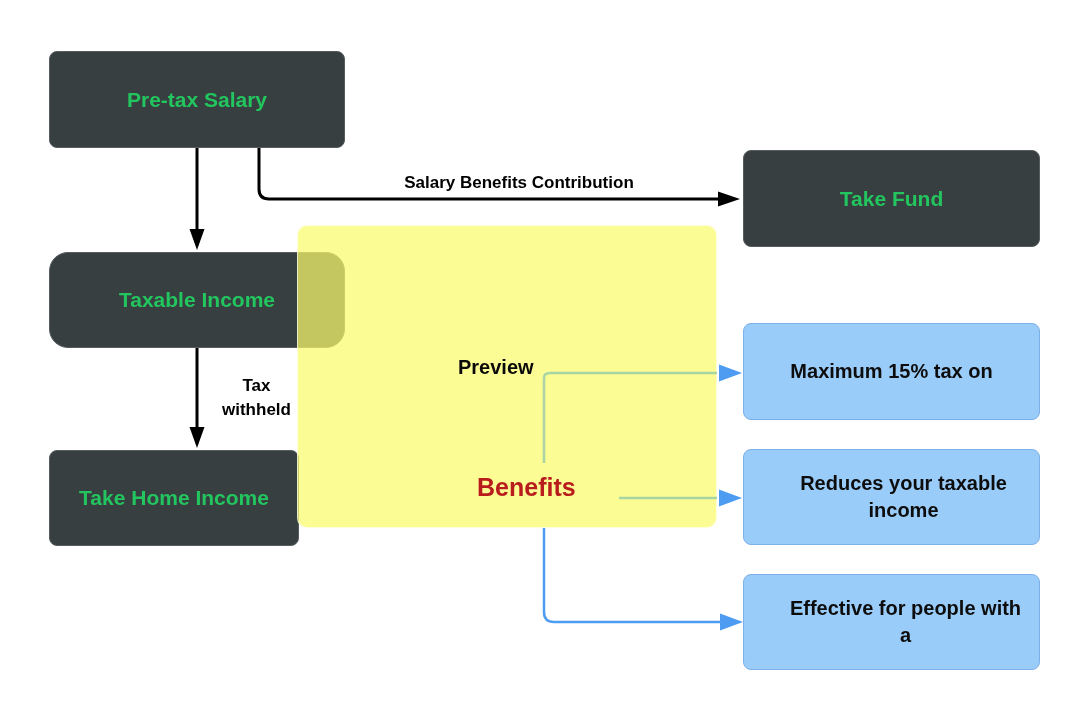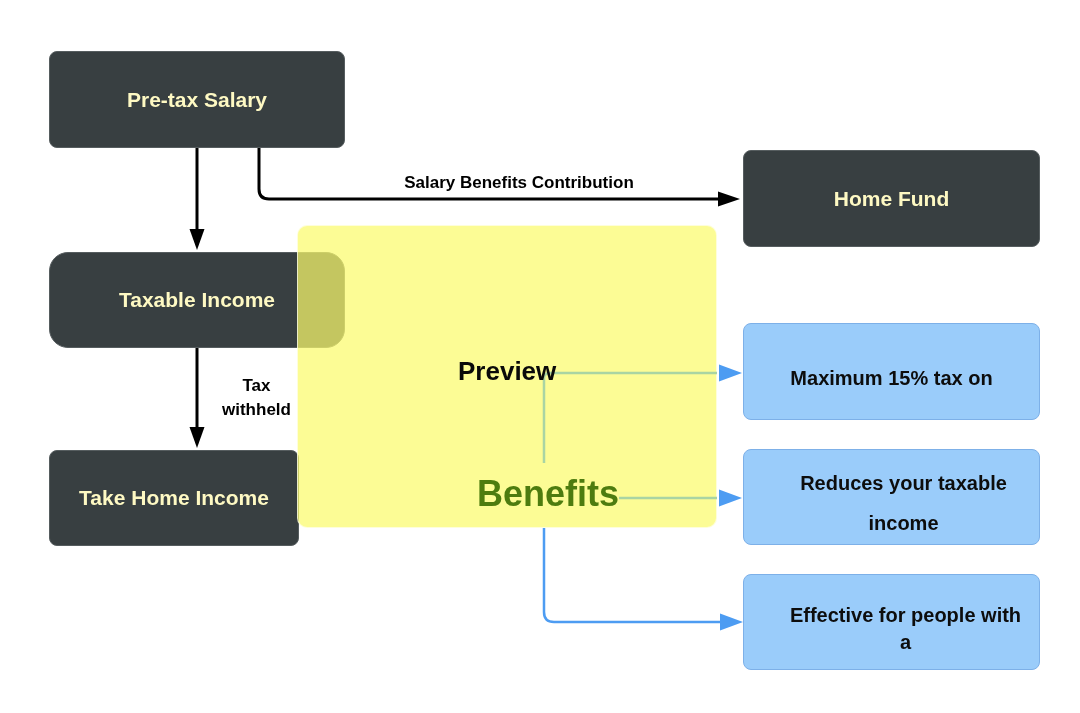--- a/index.html
+++ b/index.html
@@ -30,7 +30,7 @@
     background: #383f41;
     border: 1px solid #565d5f;
     border-radius: 8px;
-    color: #fef9c3;
+    color: #22c55e;
     font-size: 21px;
   }
   .node.blue {

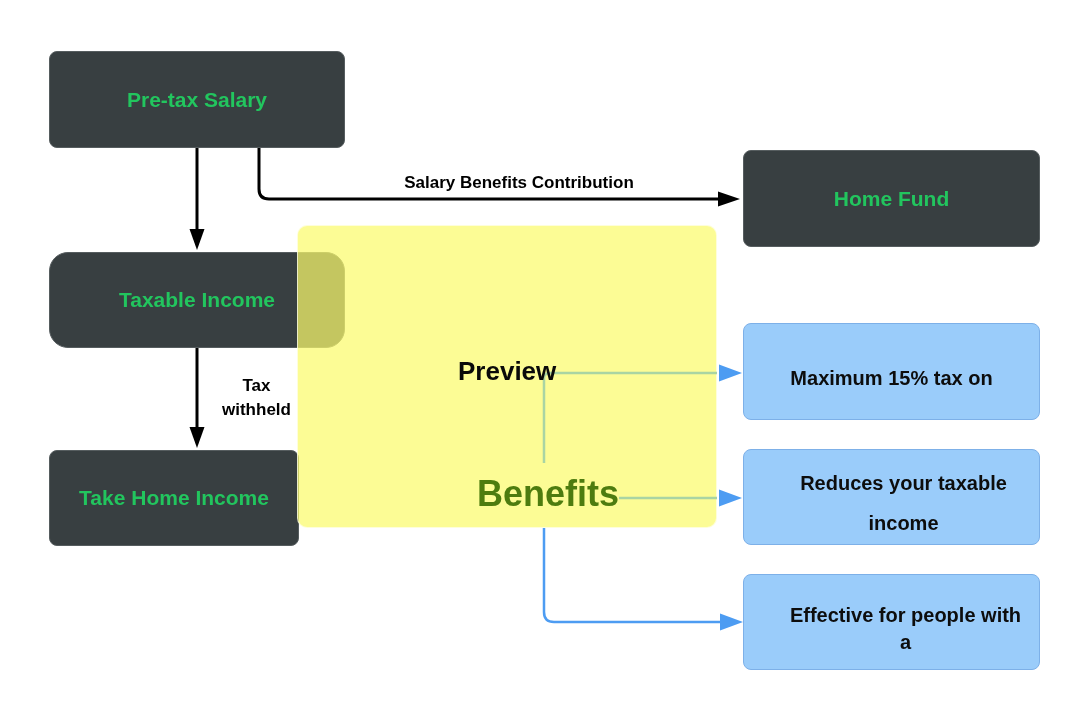--- a/index.html
+++ b/index.html
@@ -114,7 +114,7 @@
     <span>Take Home Income</span>
   </div>
   <div class="node dark" style="left:743px; top:150px; width:297px; height:97px;">
-    <span>Home Fund</span>
+    <span>Take Fund</span>
   </div>
 
   <div class="node blue" style="left:743px; top:323px; width:297px; height:97px;">

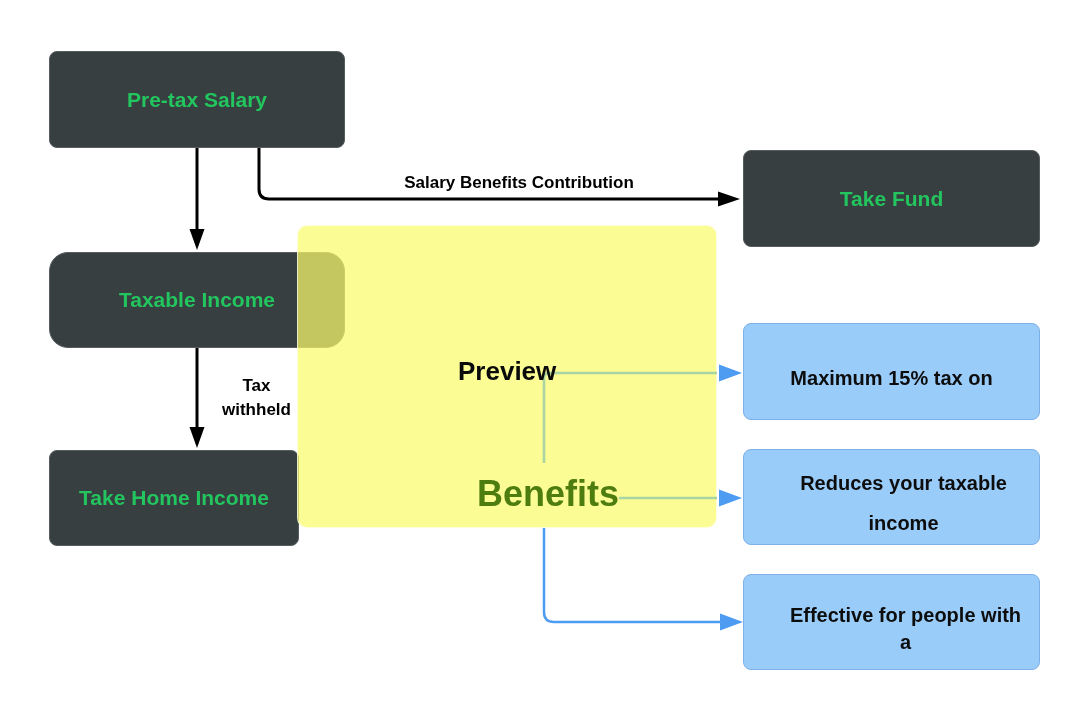--- a/index.html
+++ b/index.html
@@ -72,7 +72,7 @@
   .preview-label {
     position: absolute;
     left: 458px; top: 356px;
-    font-size: 26px;
+    font-size: 20px;
     font-weight: bold;
     color: #0a0a0a;
   }

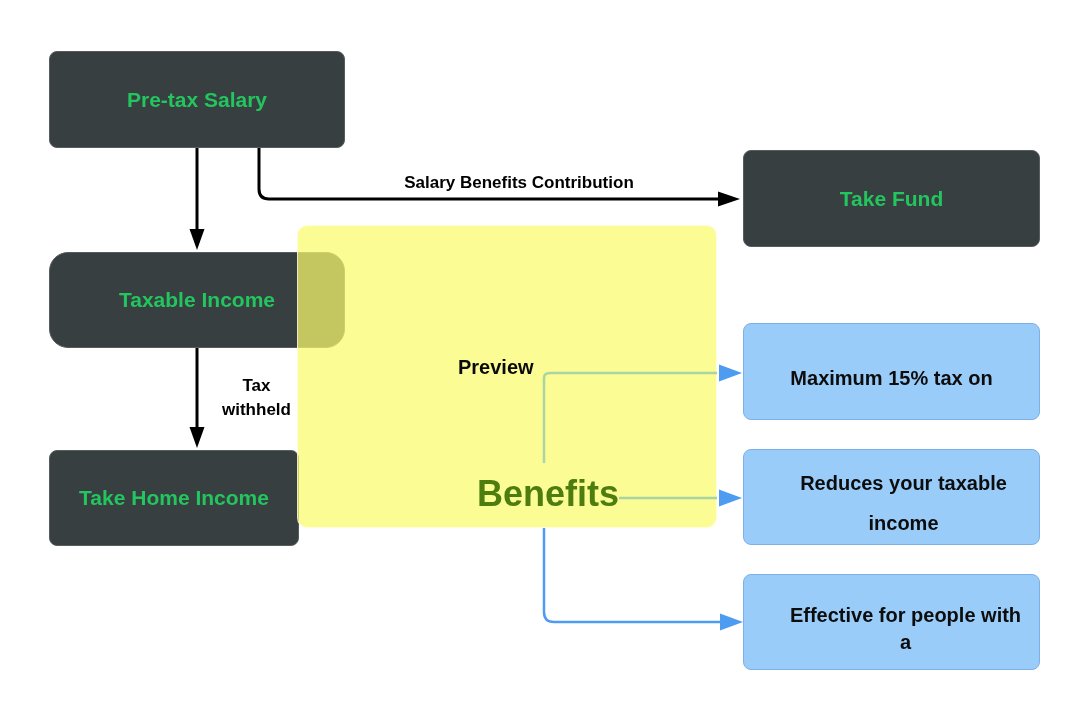--- a/index.html
+++ b/index.html
@@ -42,7 +42,7 @@
     line-height: 27px;
     padding: 0 12px;
   }
-  .node.blue span { display: block; margin-top: 13px; }
+  .node.blue span { display: block; }
   .edge-label {
     position: absolute;
     font-weight: bold;

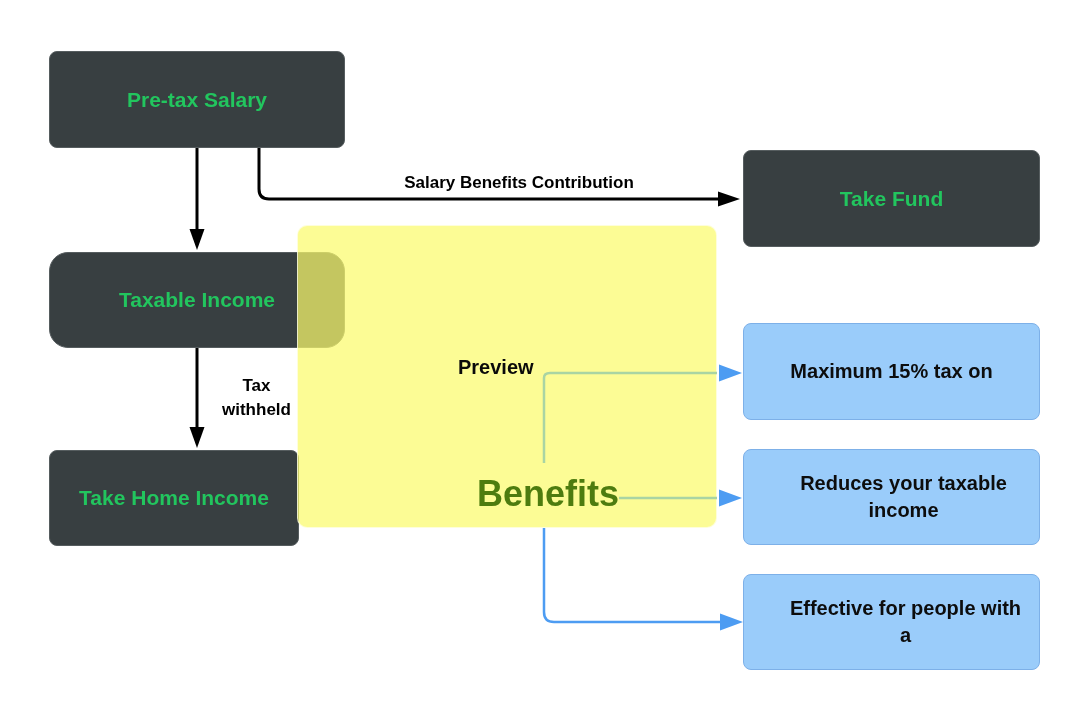--- a/index.html
+++ b/index.html
@@ -79,9 +79,9 @@
   .benefits-label {
     position: absolute;
     left: 477px; top: 473px;
-    font-size: 36px;
+    font-size: 25px;
     font-weight: bold;
-    color: #4d7c0f;
+    color: #b91c1c;
   }
 </style>
 </head>

